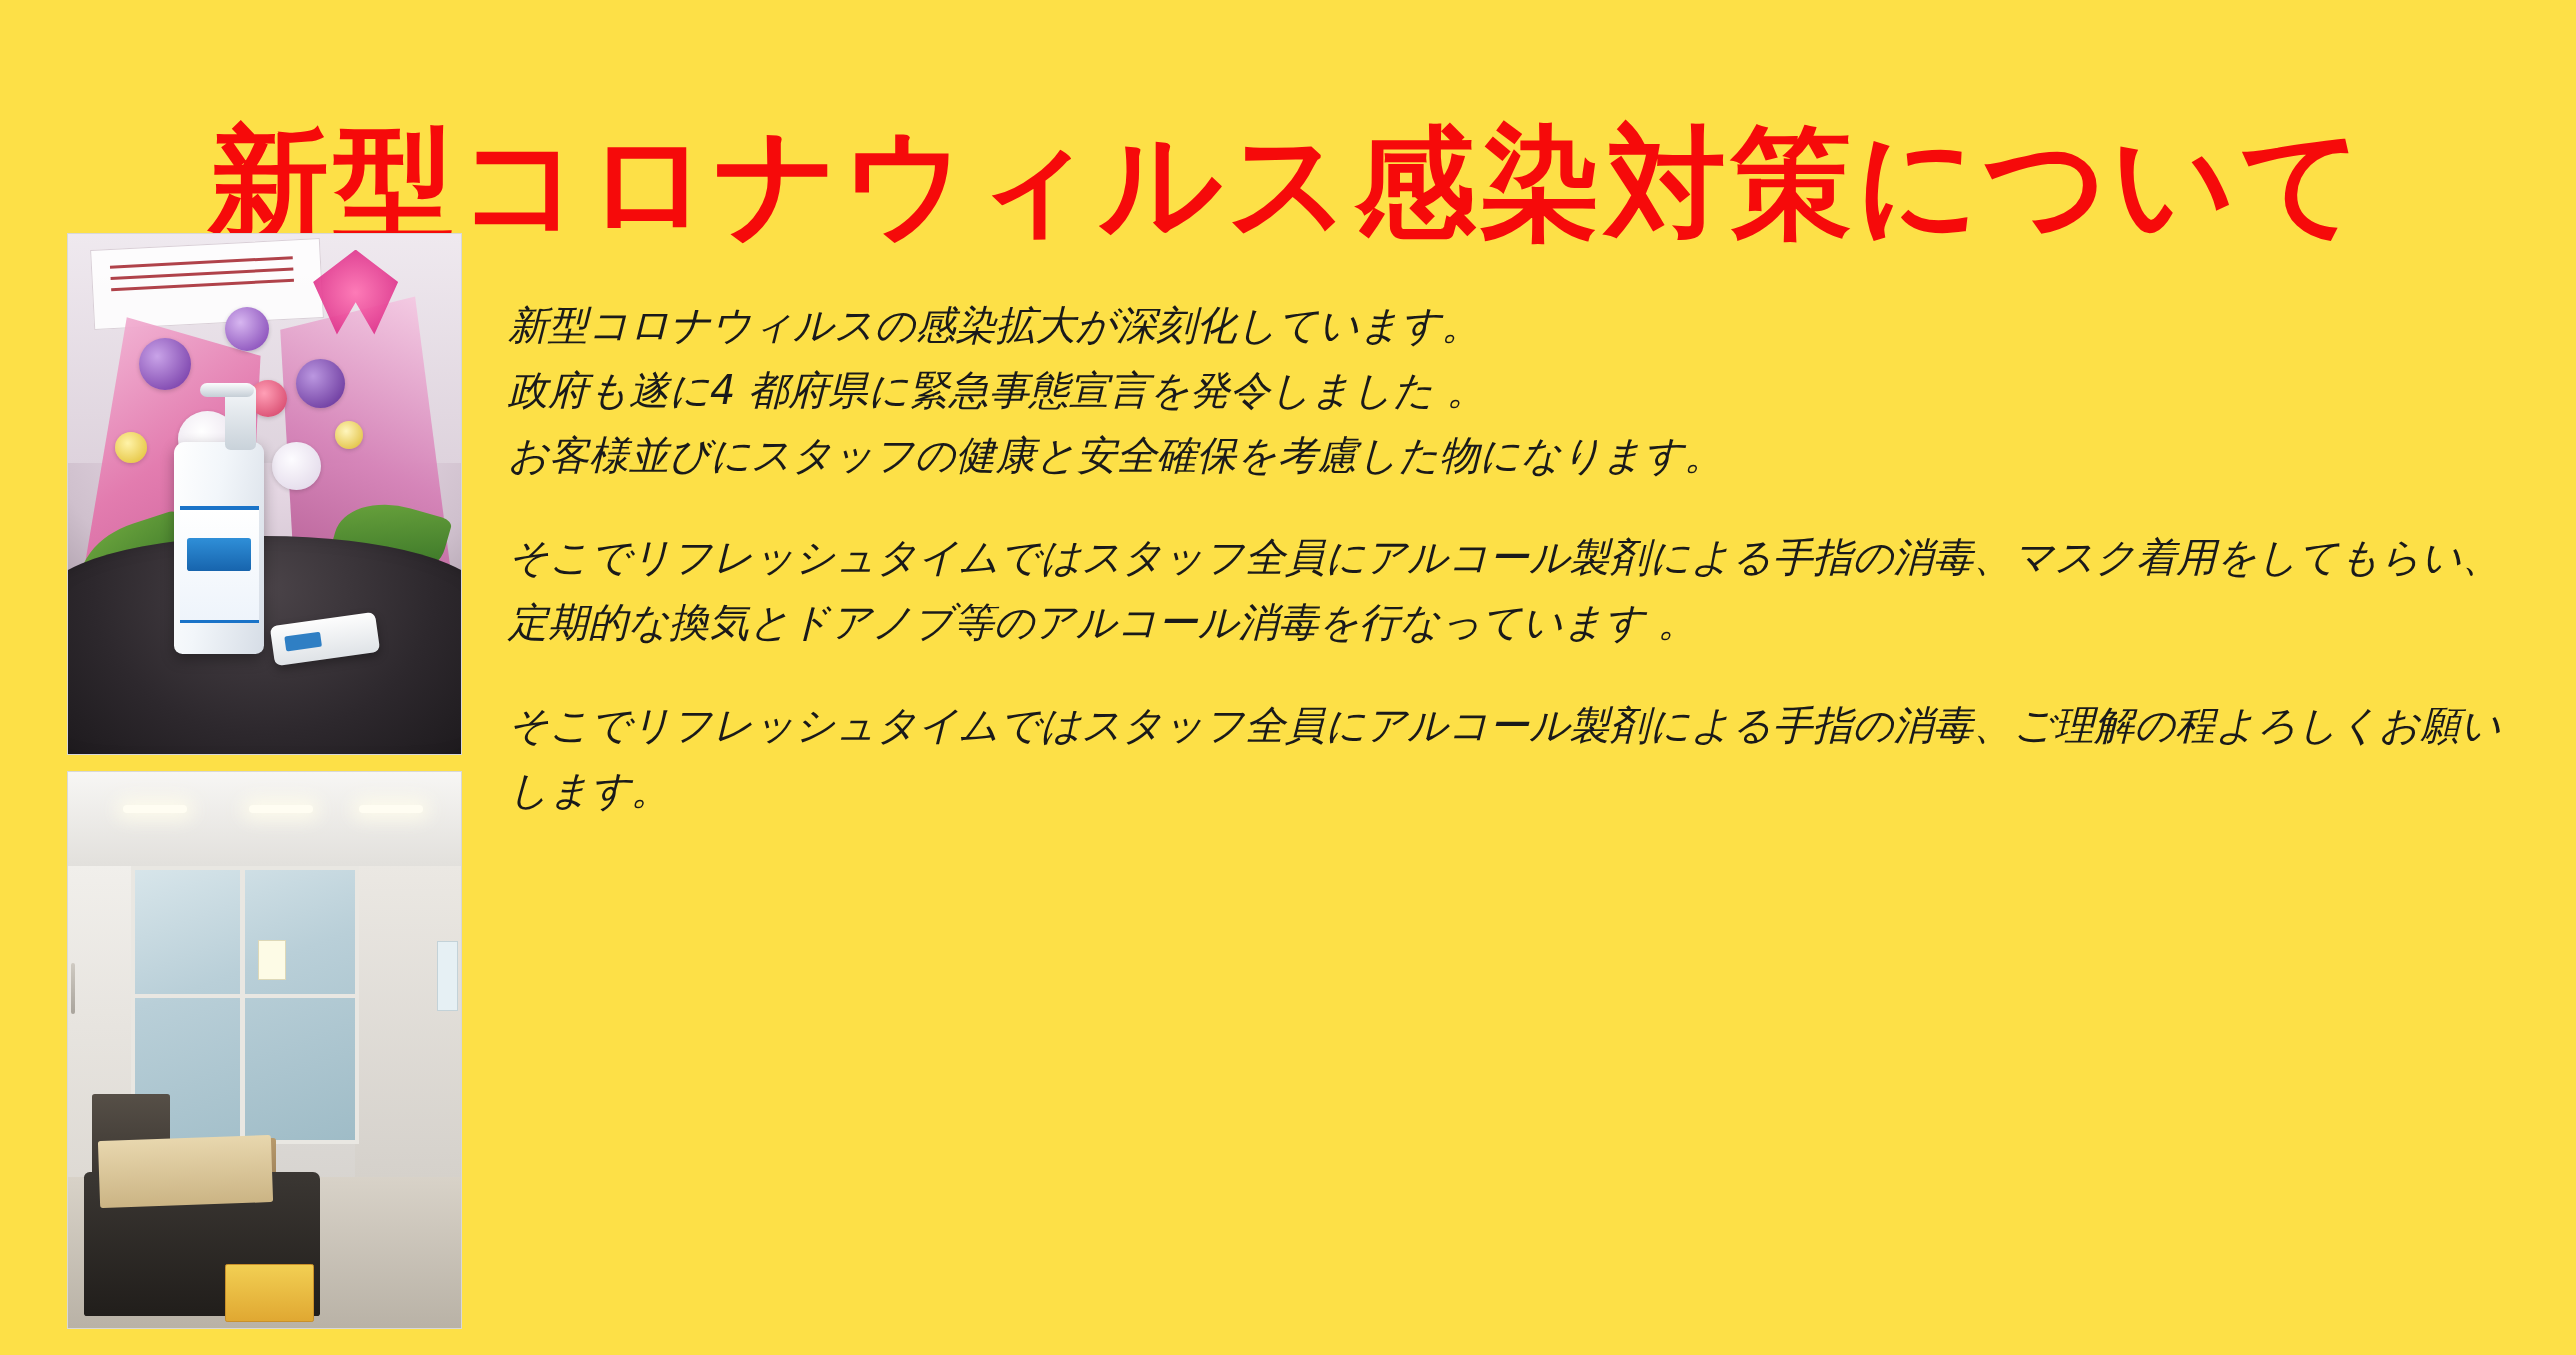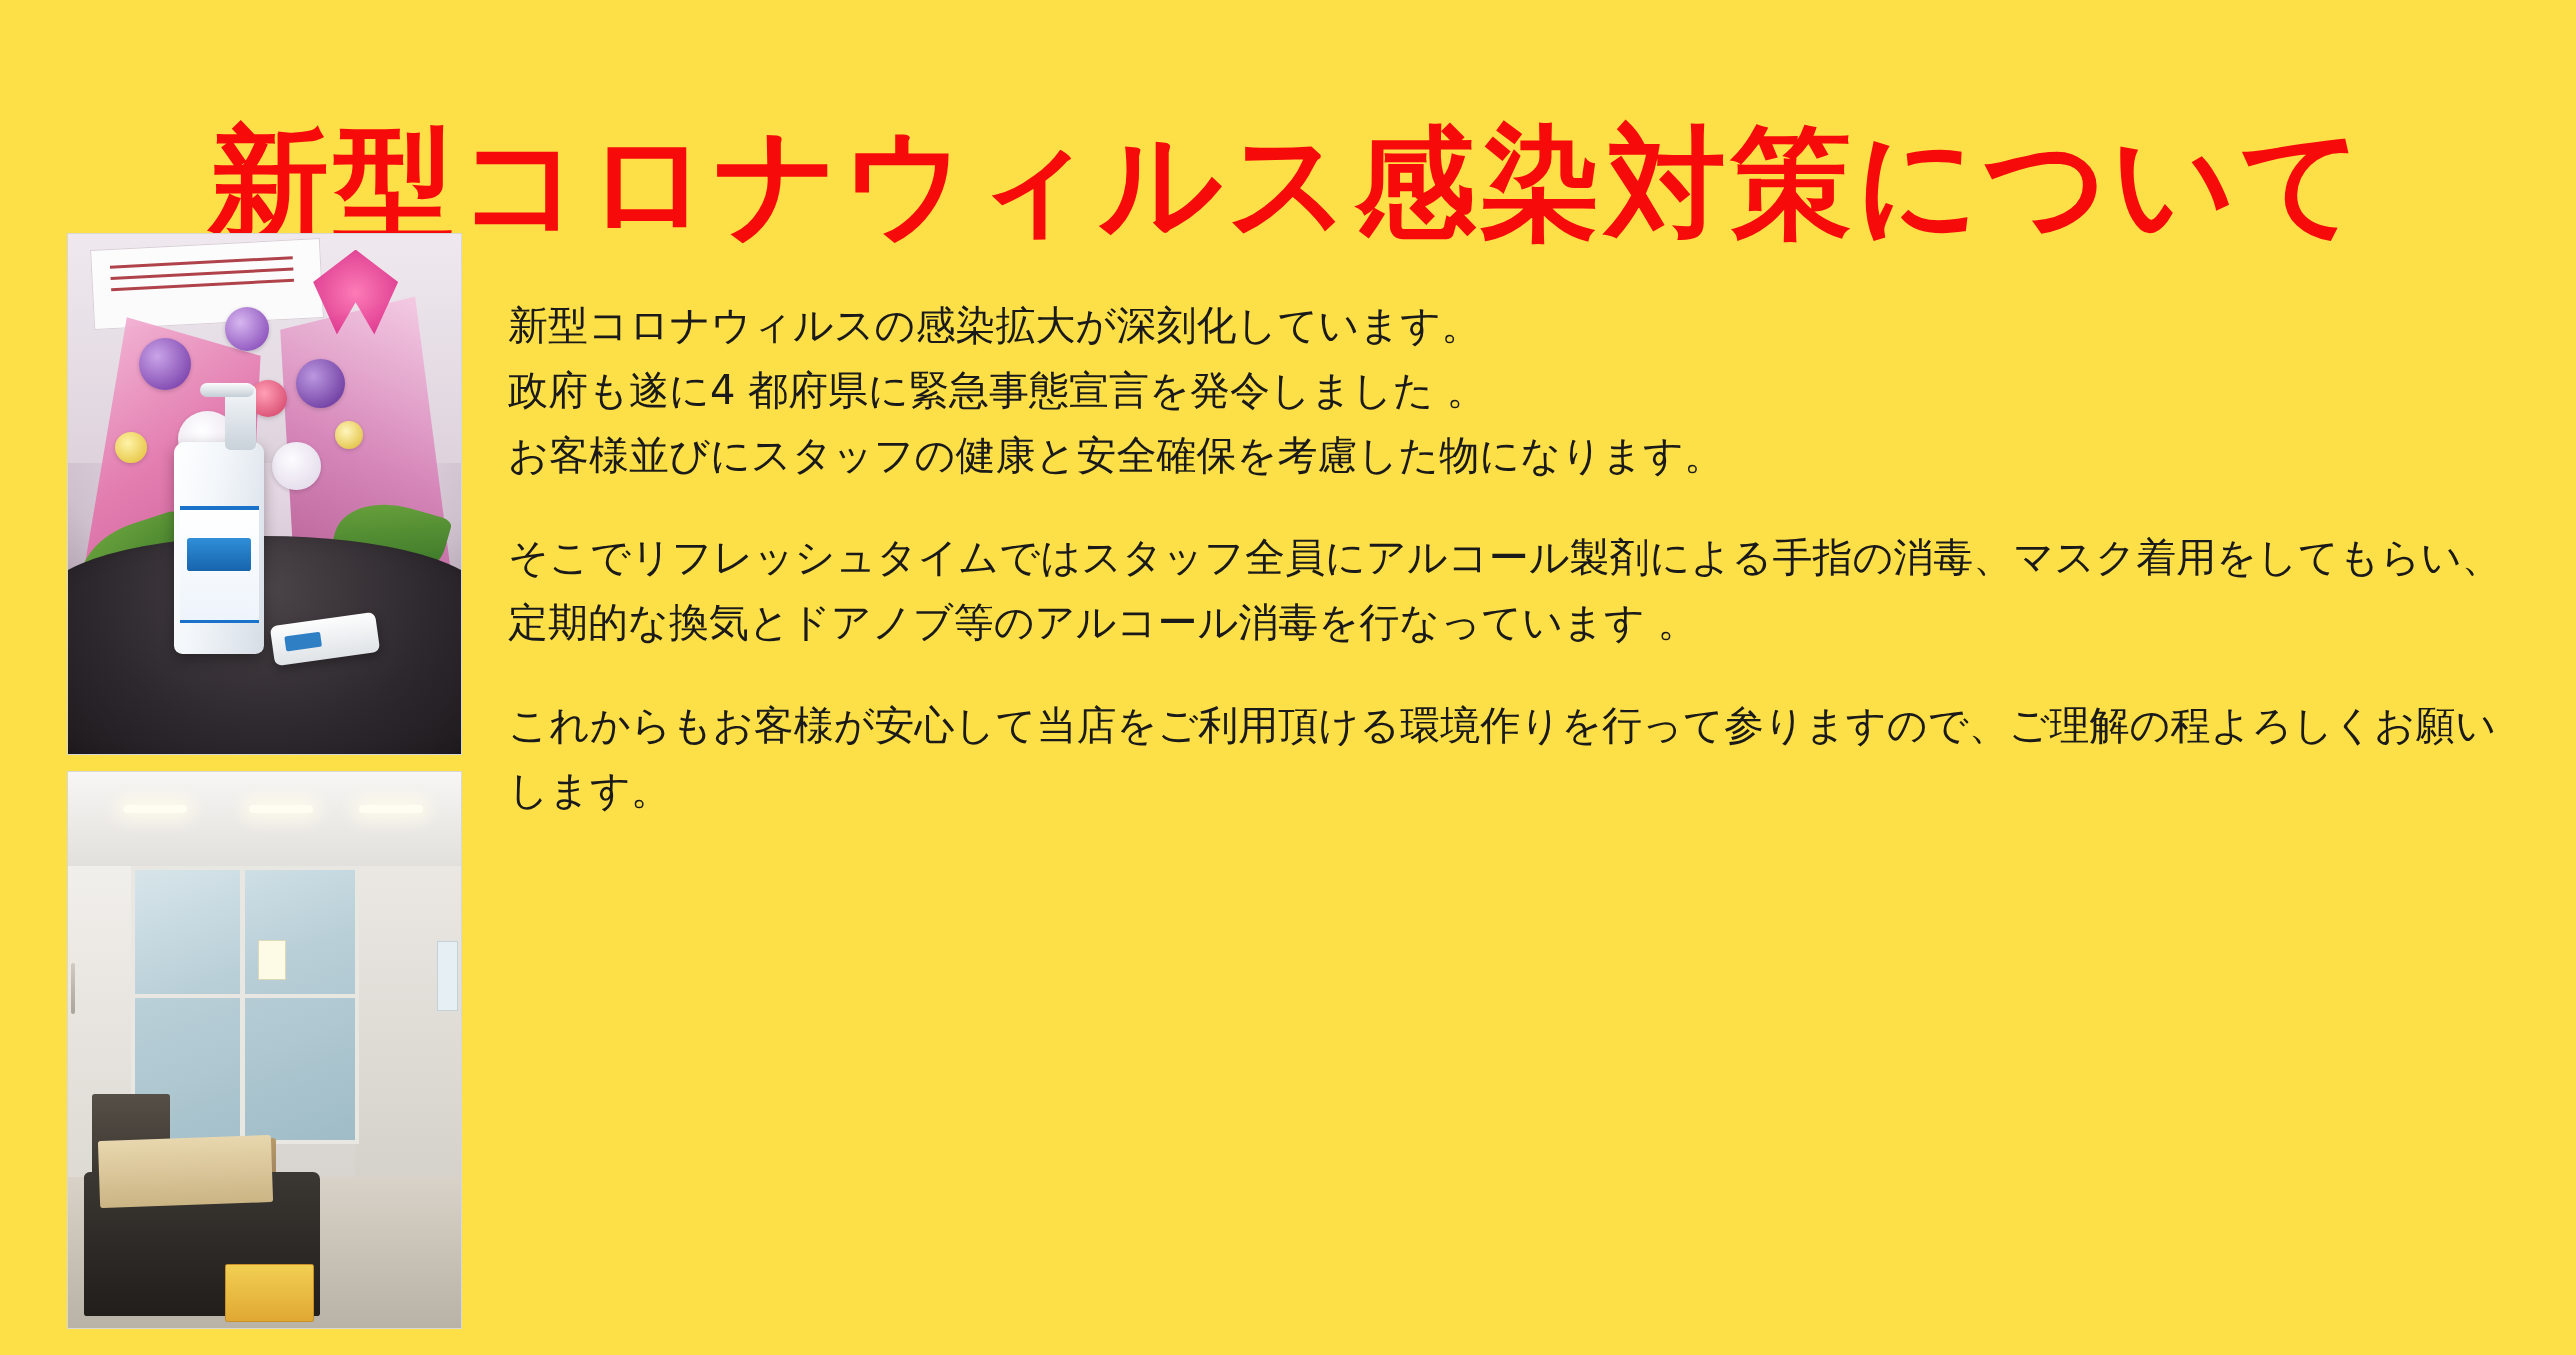--- a/index.html
+++ b/index.html
@@ -259,6 +259,7 @@
     font-family: "DejaVu Sans", "Liberation Sans", sans-serif;
     font-size: 40px;
     line-height: 1.62;
+    font-style: italic;
   }
   .para { margin: 0 0 38px 0; }
   .para:last-child { margin-bottom: 0; }

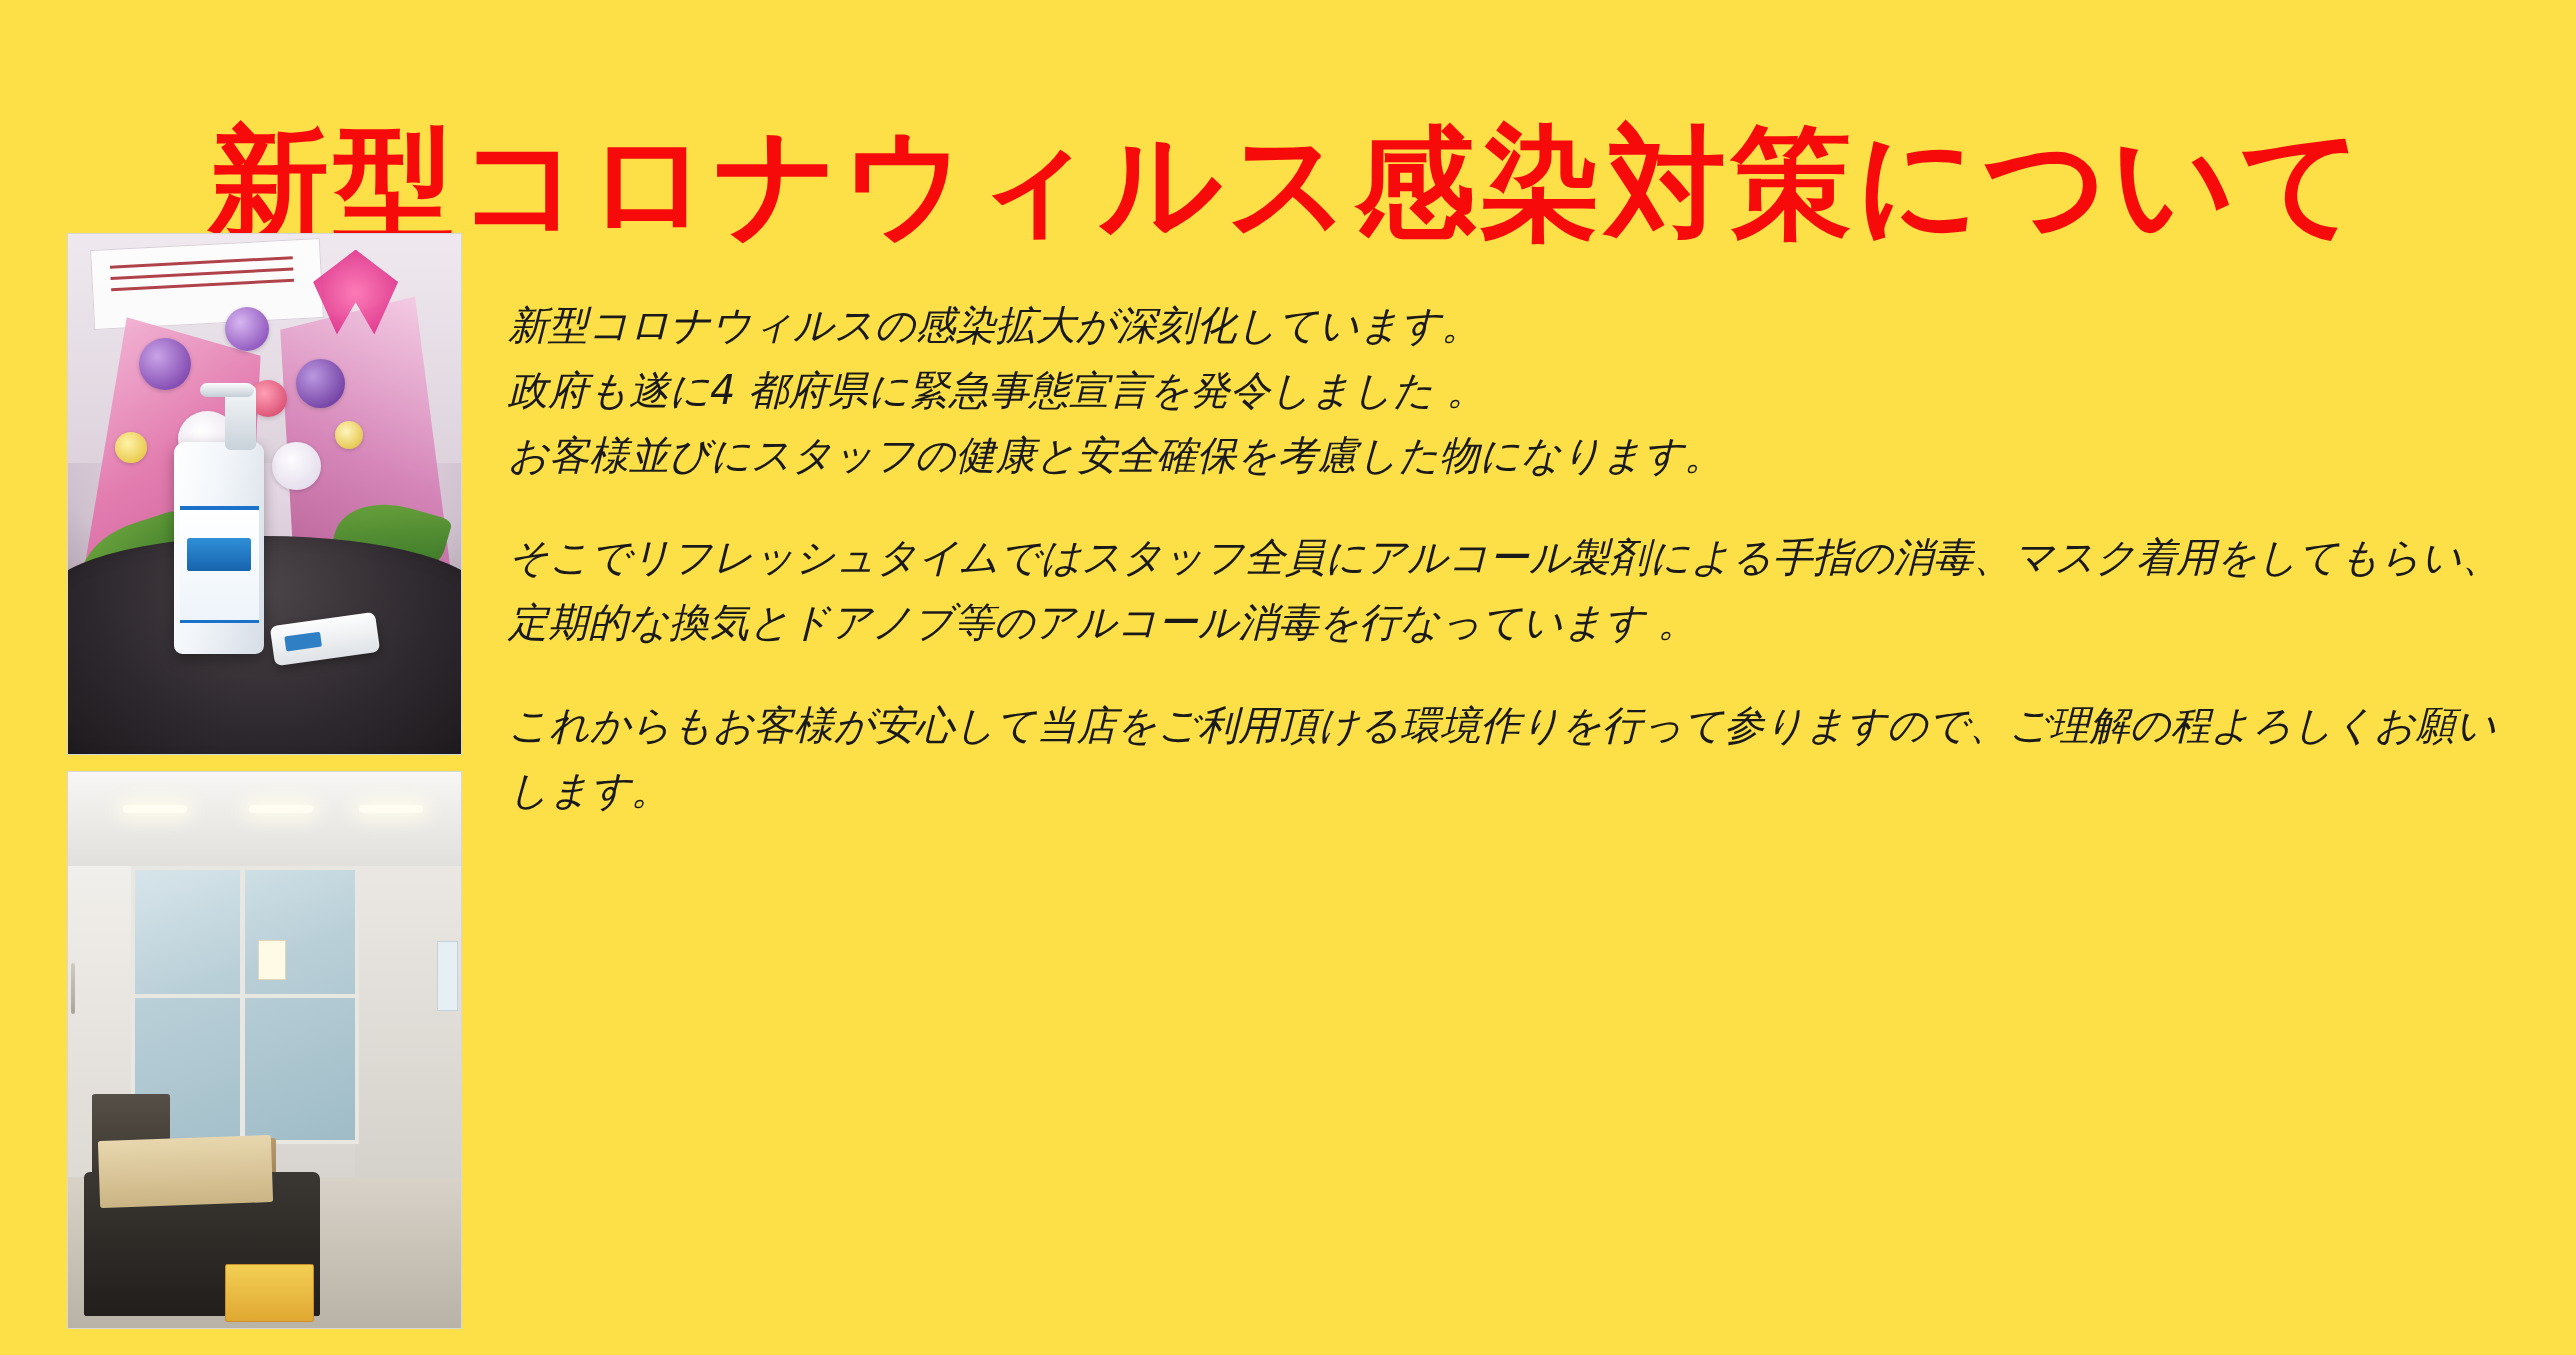--- a/index.html
+++ b/index.html
@@ -340,7 +340,7 @@
 
 
     <div class="para">
-      <p>これからもお客様が安心して当店をご利用頂ける環境作りを行って参りますので、ご理解の程よろしくお願いします。</p>
+      <p>そこでリフレッシュタイムではスタッフ全員にアルコール製剤による手指の消毒、ご理解の程よろしくお願いします。</p>
     </div>
 
   </div>

